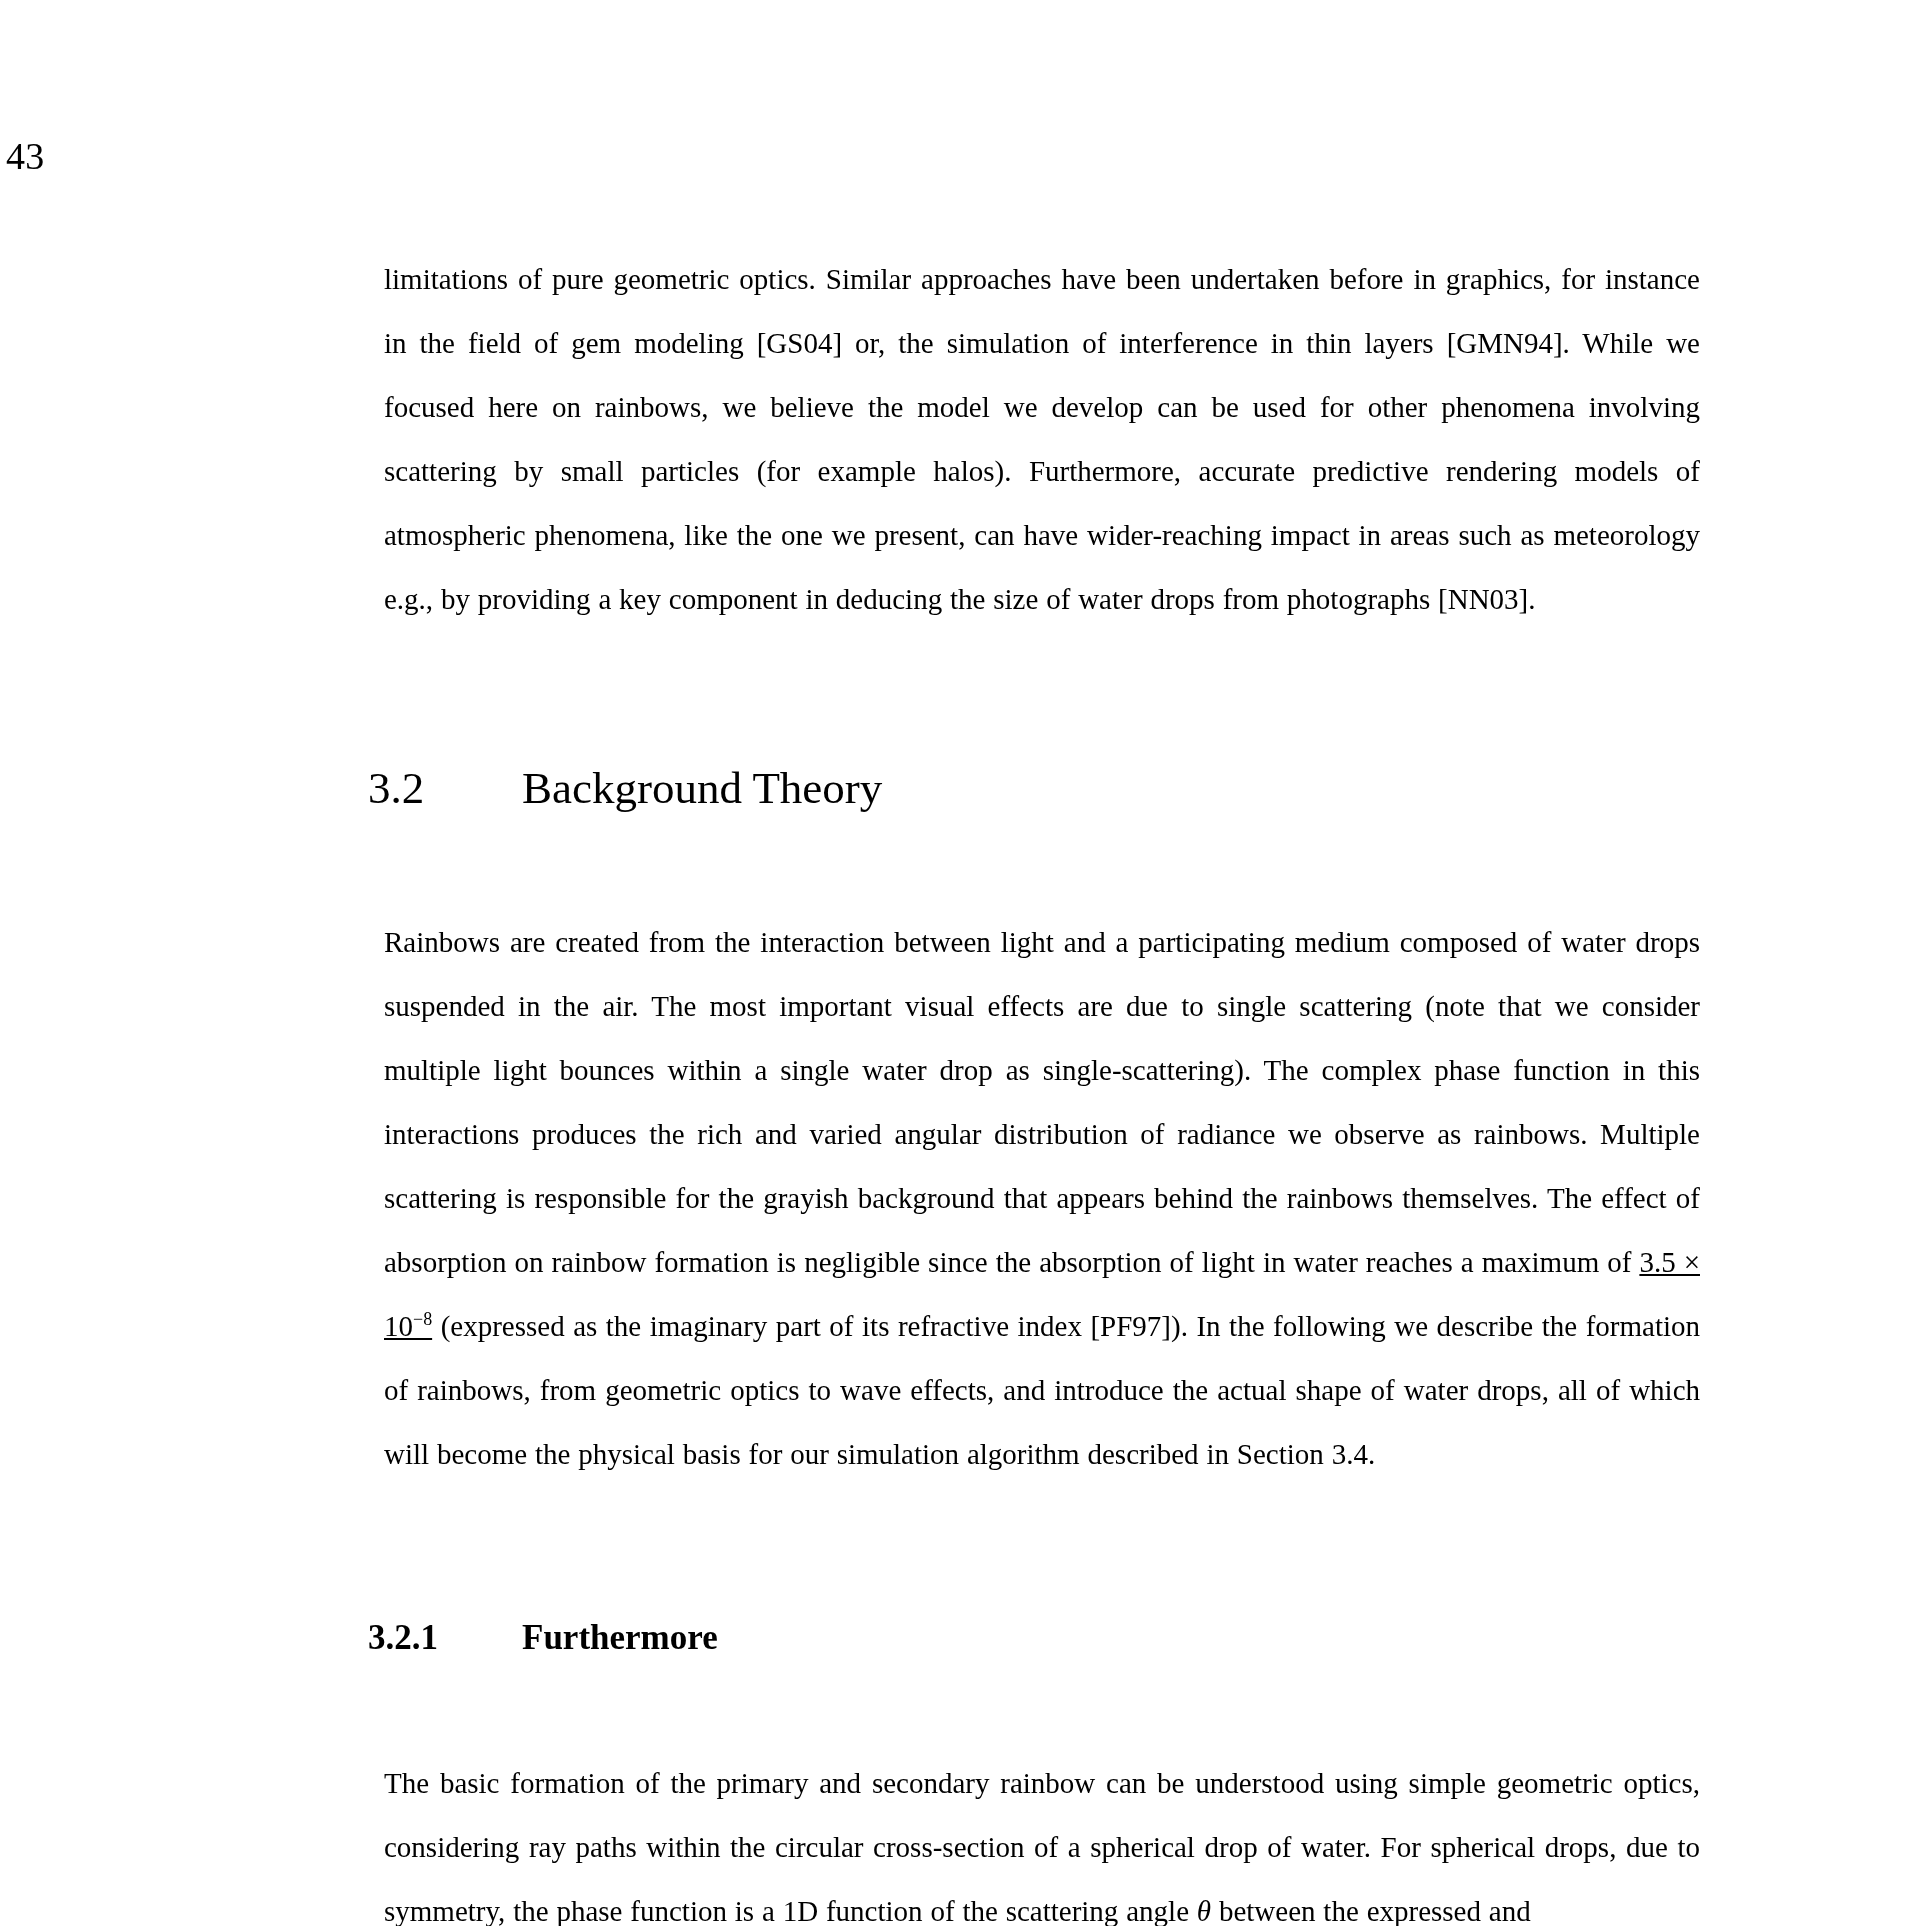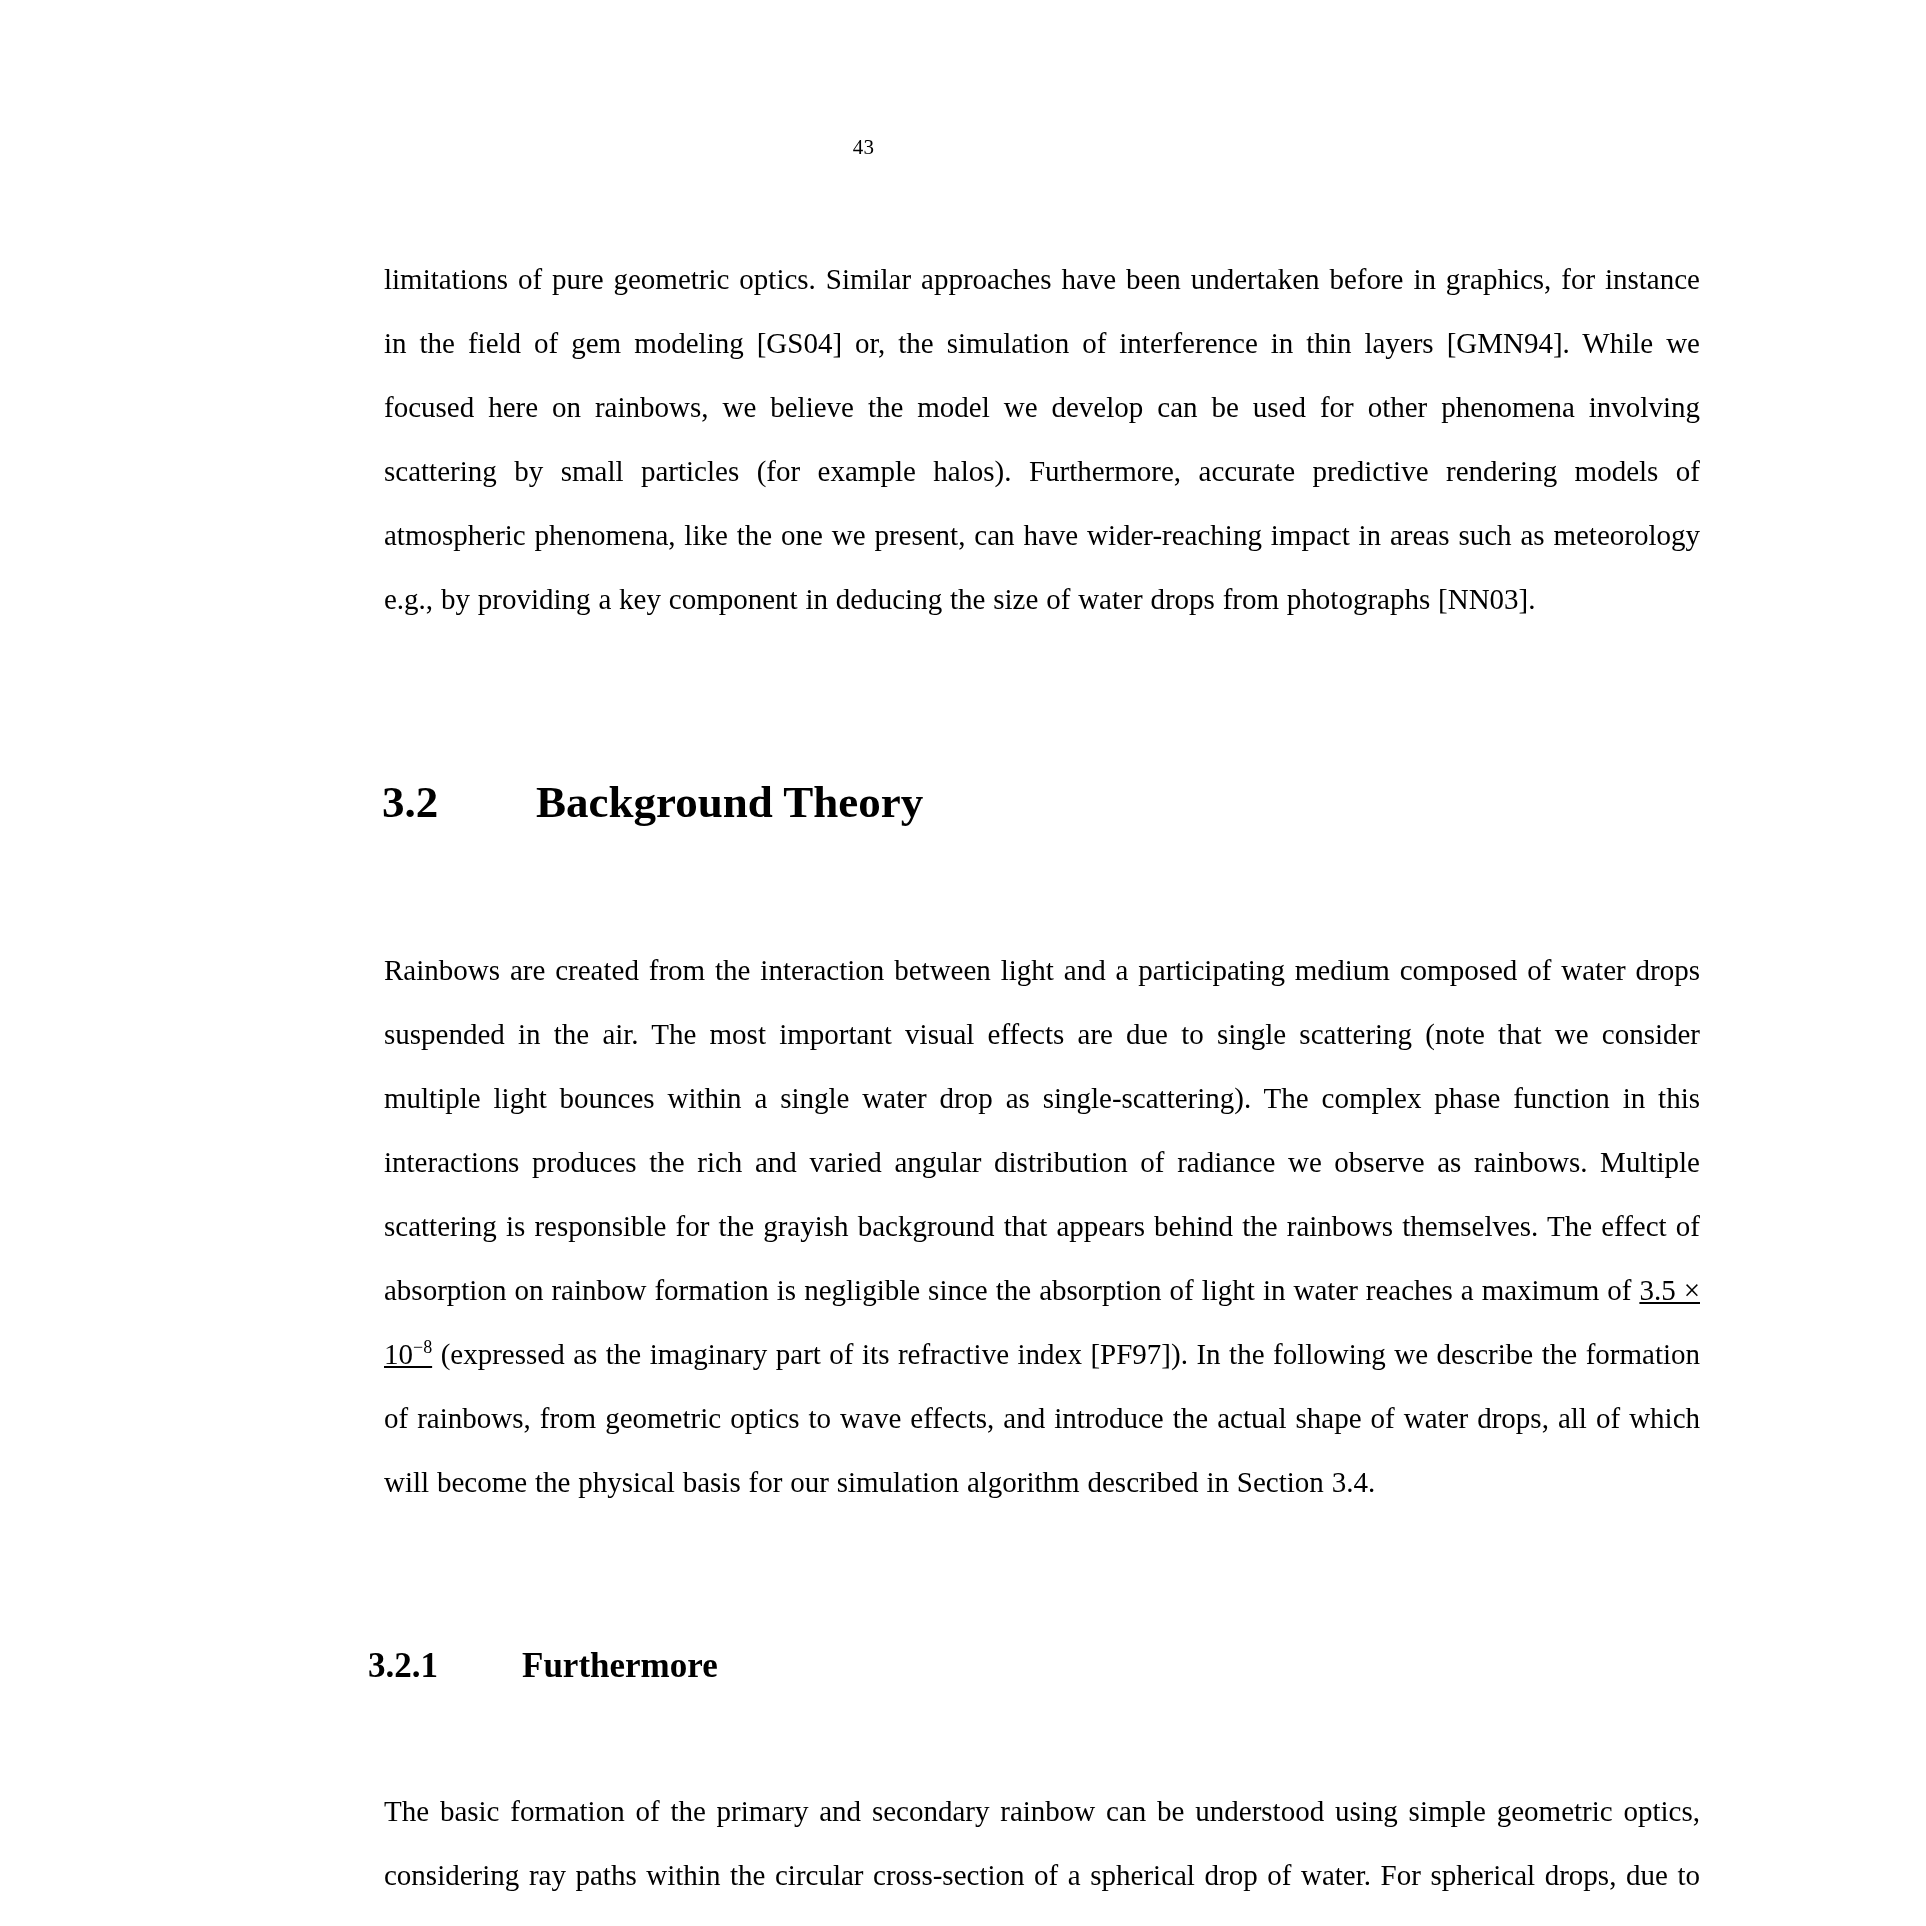--- a/index.html
+++ b/index.html
@@ -24,10 +24,10 @@
   .folio {
     position: absolute;
     top: 137px;
-    left: 12px;
+    left: 6px;
     width: 1703px;
-    text-align: center;
-    font-size: 21px;
+    text-align: left;
+    font-size: 38px;
     line-height: 1;
     letter-spacing: 0.2px;
   }

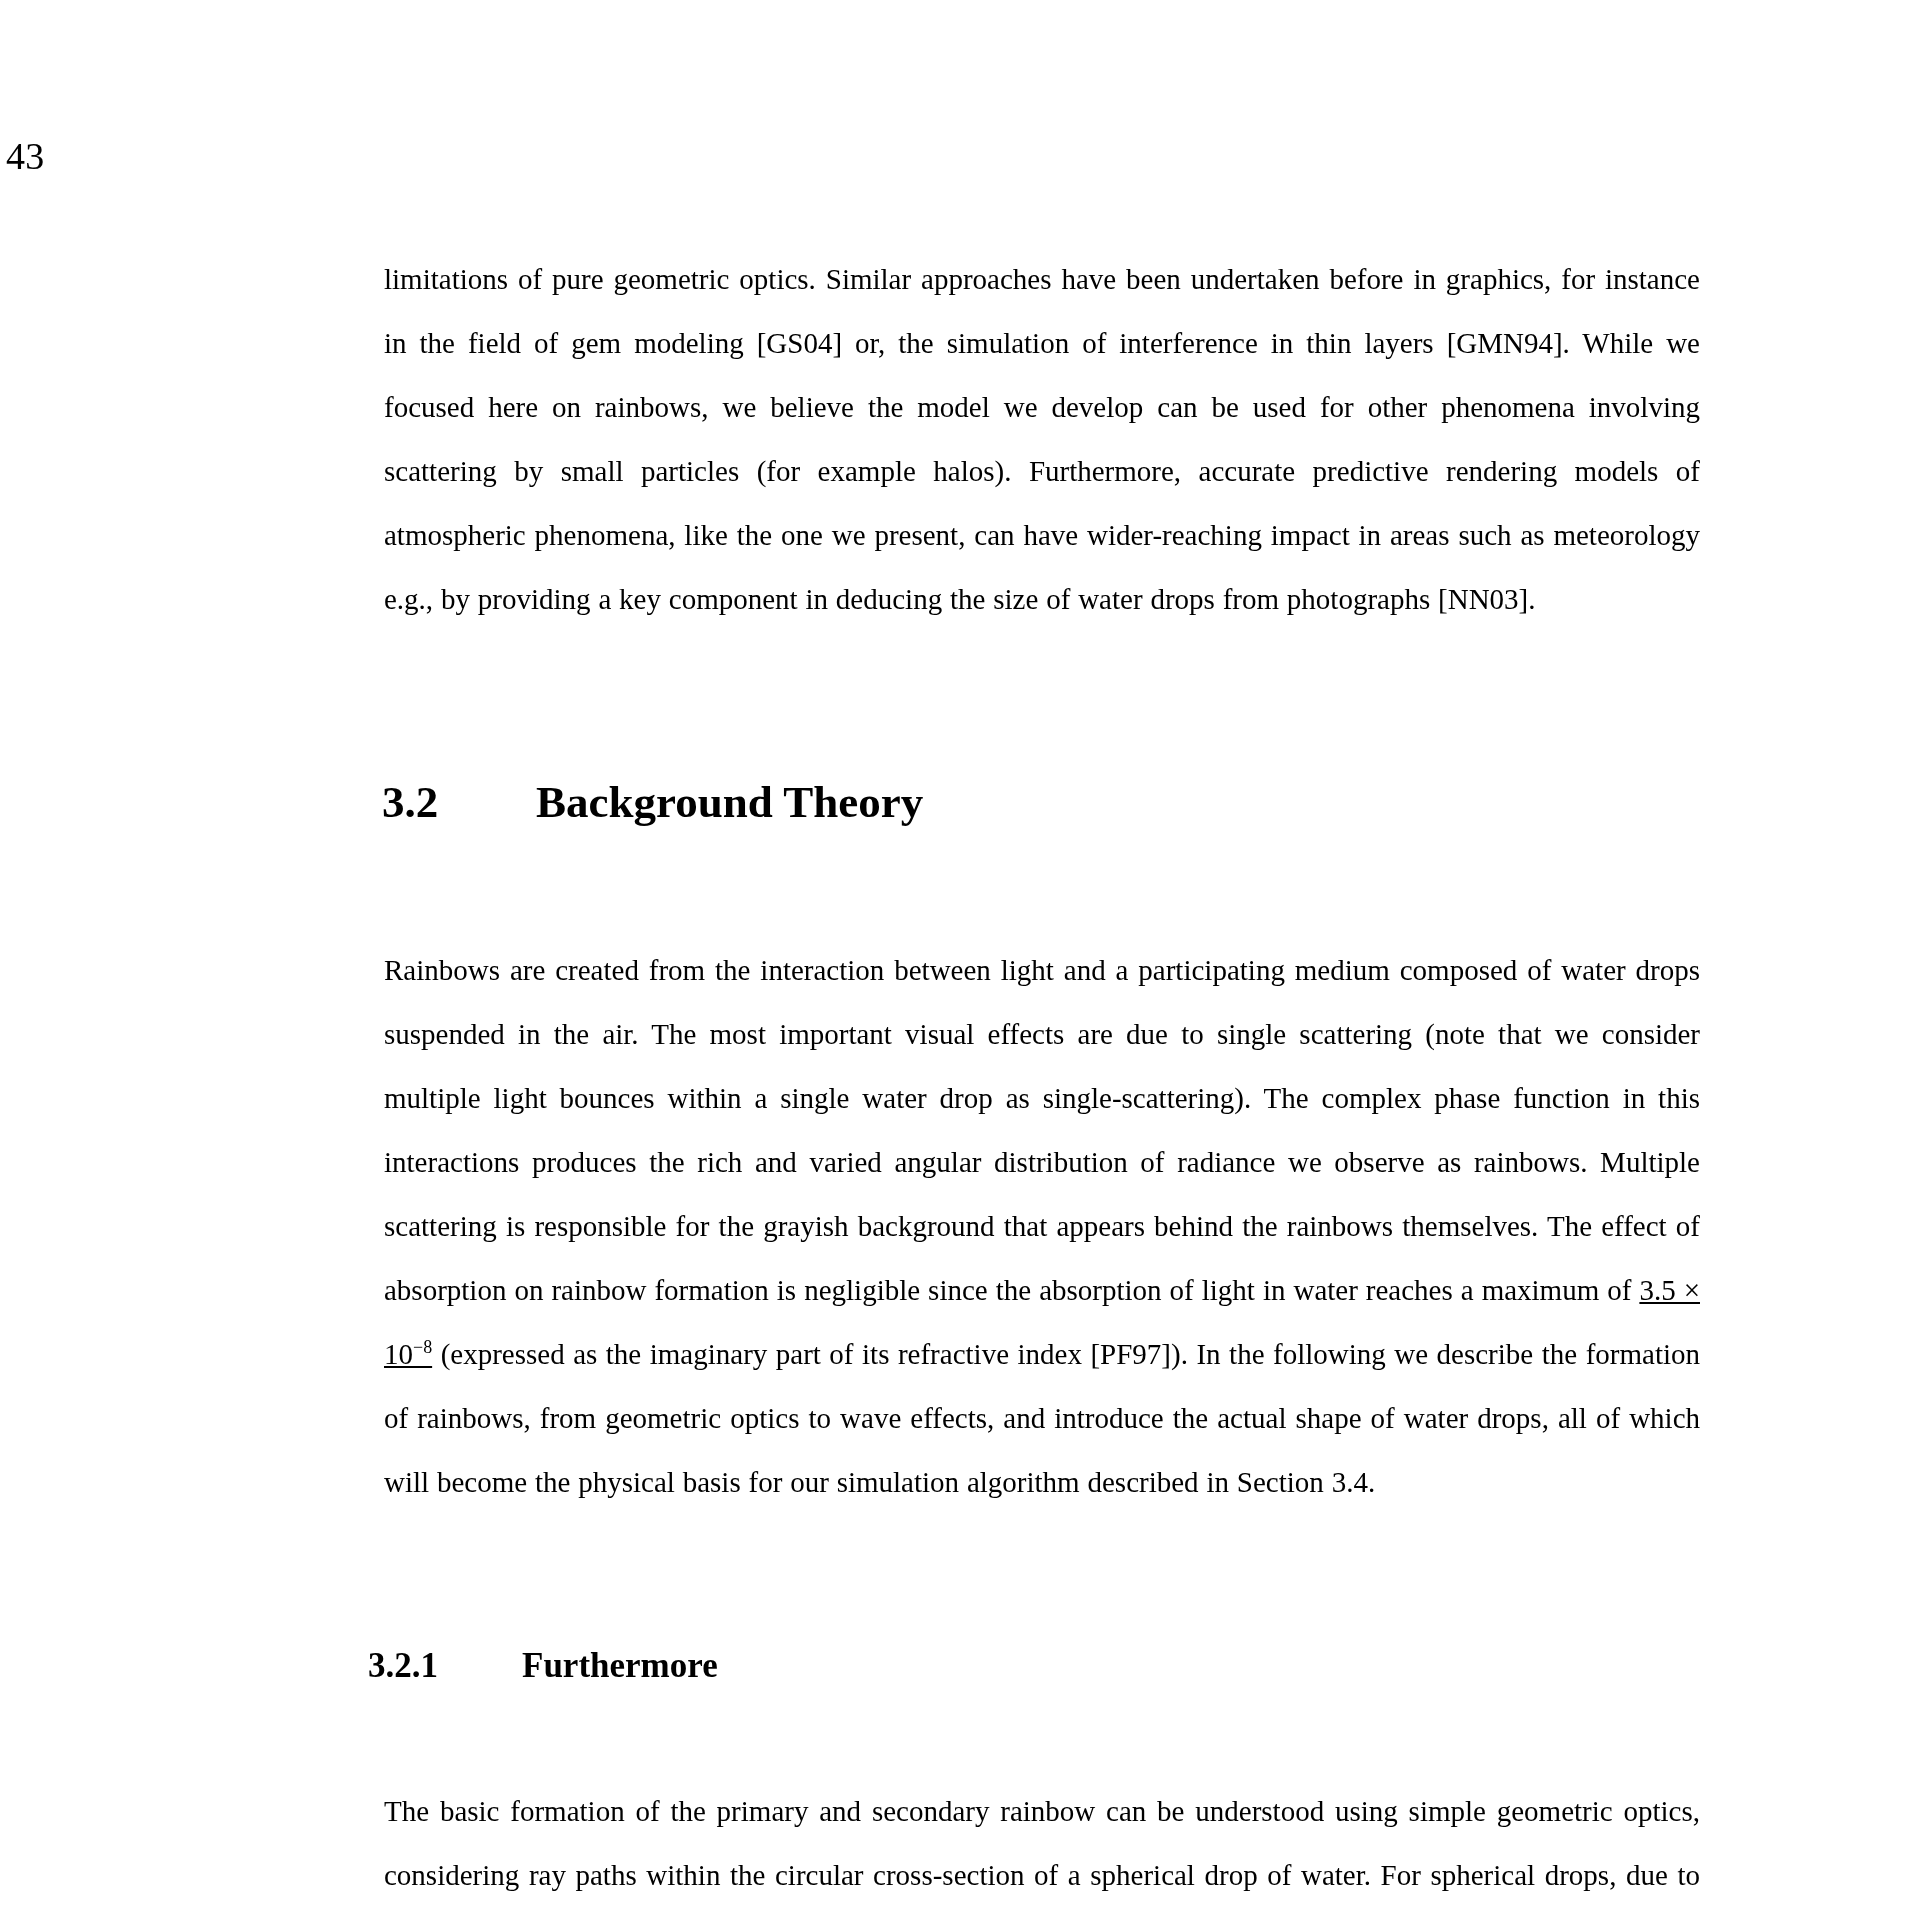--- a/index.html
+++ b/index.html
@@ -50,9 +50,9 @@
   }
   
   h2.section {
-    margin: 14px;
+    margin: 0;
     font-size: 45px;
-    font-weight: bold;
+    font-weight: normal;
     line-height: 1.15;
     letter-spacing: 0px;
     display: flex;

